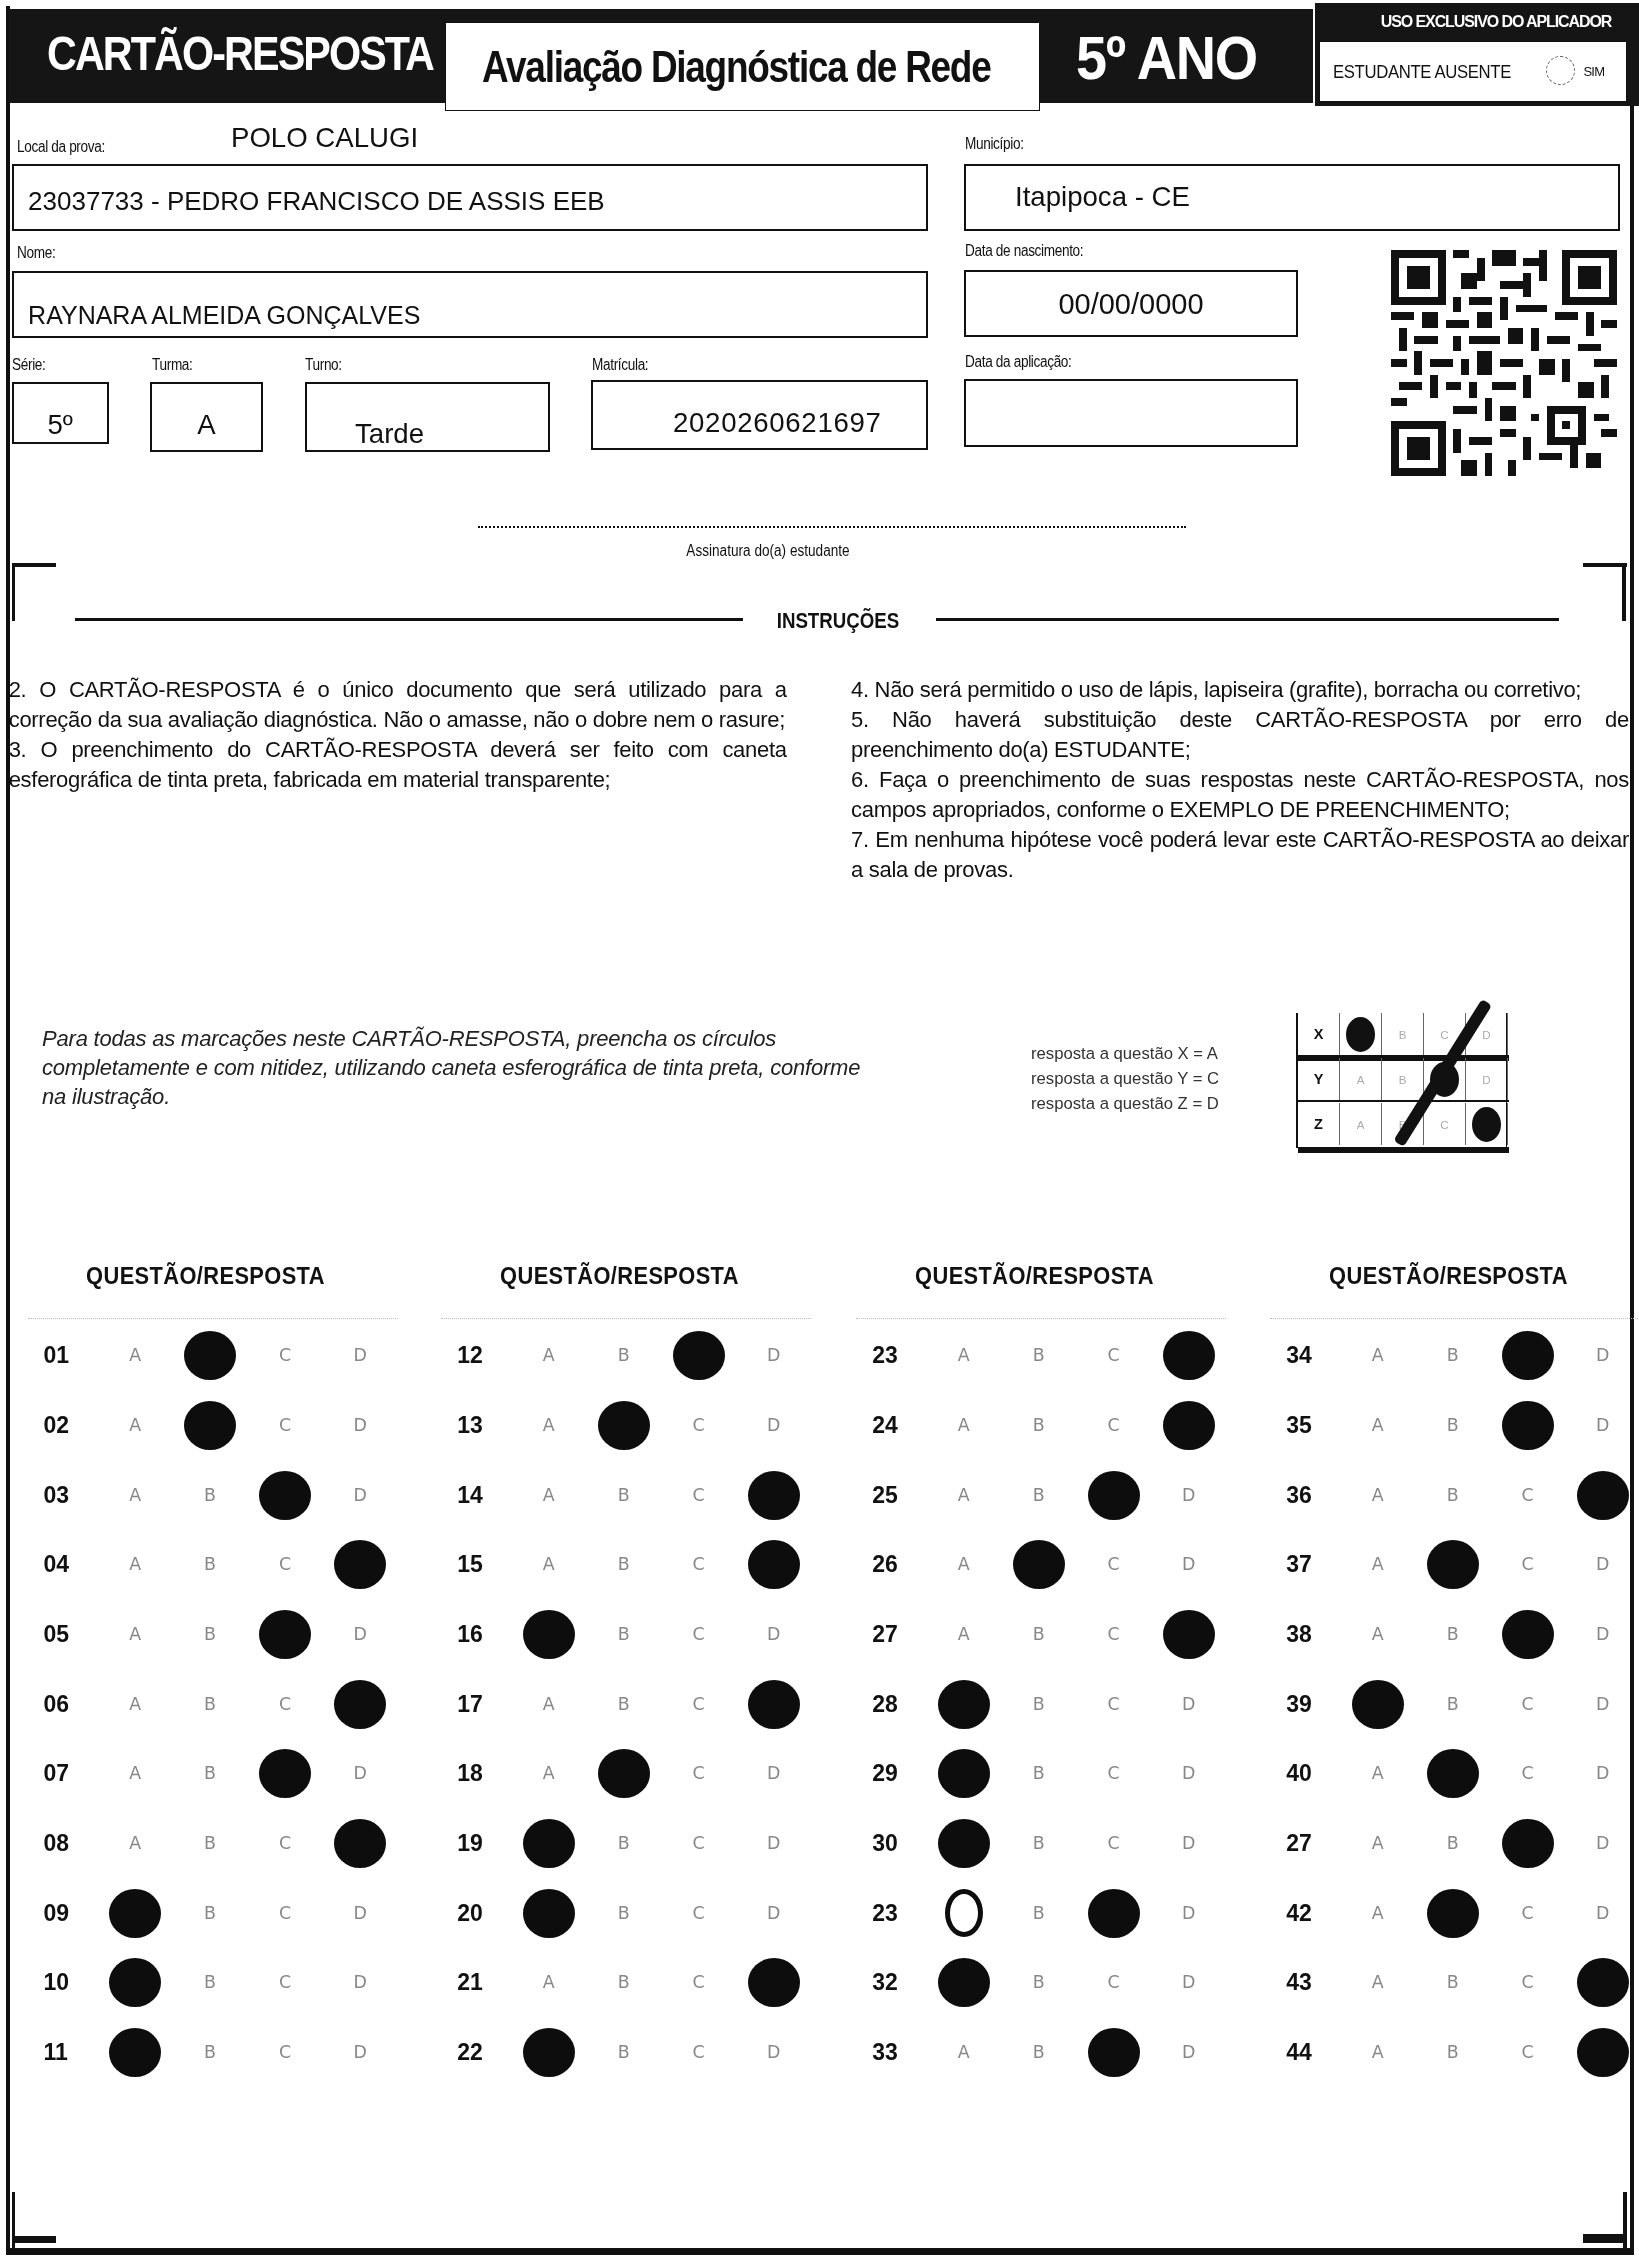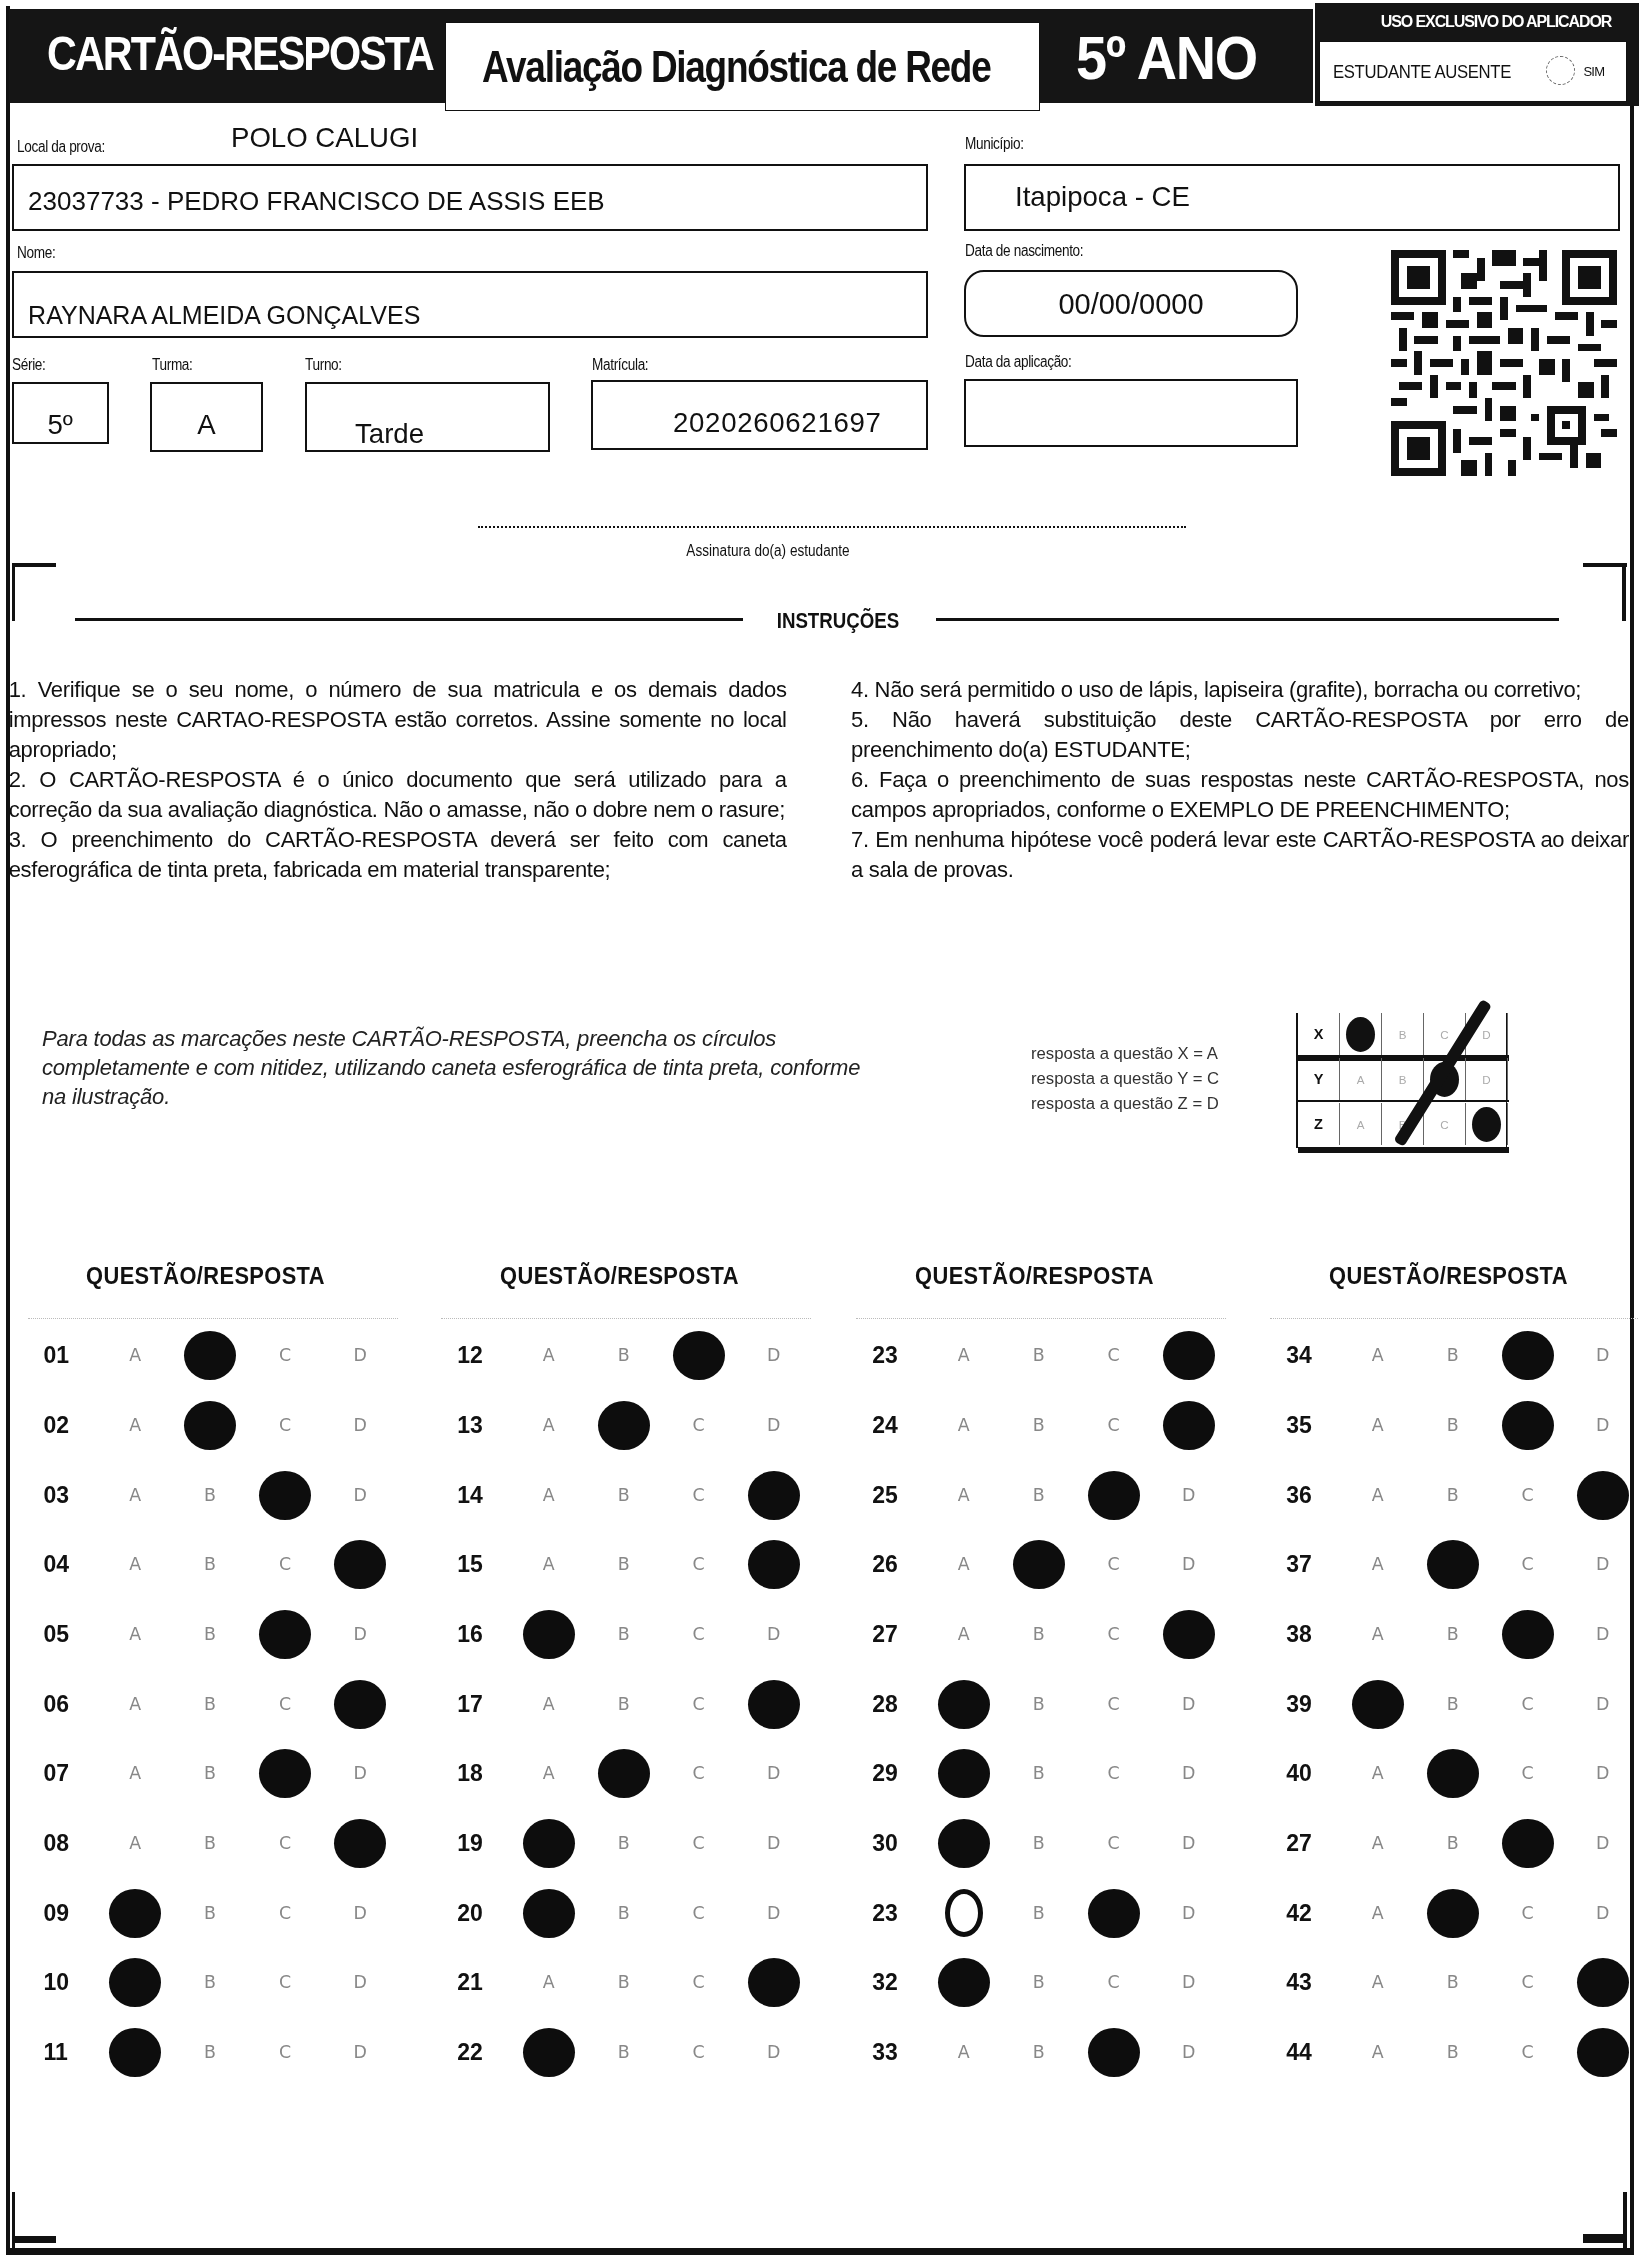--- a/index.html
+++ b/index.html
@@ -102,7 +102,7 @@
 </div>
 
 <div class="lbl" style="left:965px;top:242px;">Data de nascimento:</div>
-<div class="box" style="left:964px;top:270px;width:334px;height:67px;border-radius:20px;">
+<div class="box" style="left:964px;top:270px;width:334px;height:67px;">
   <div class="val" style="left:0;width:100%;text-align:center;top:16px;font-size:29px;font-weight:400;">00/00/0000</div>
 </div>
 

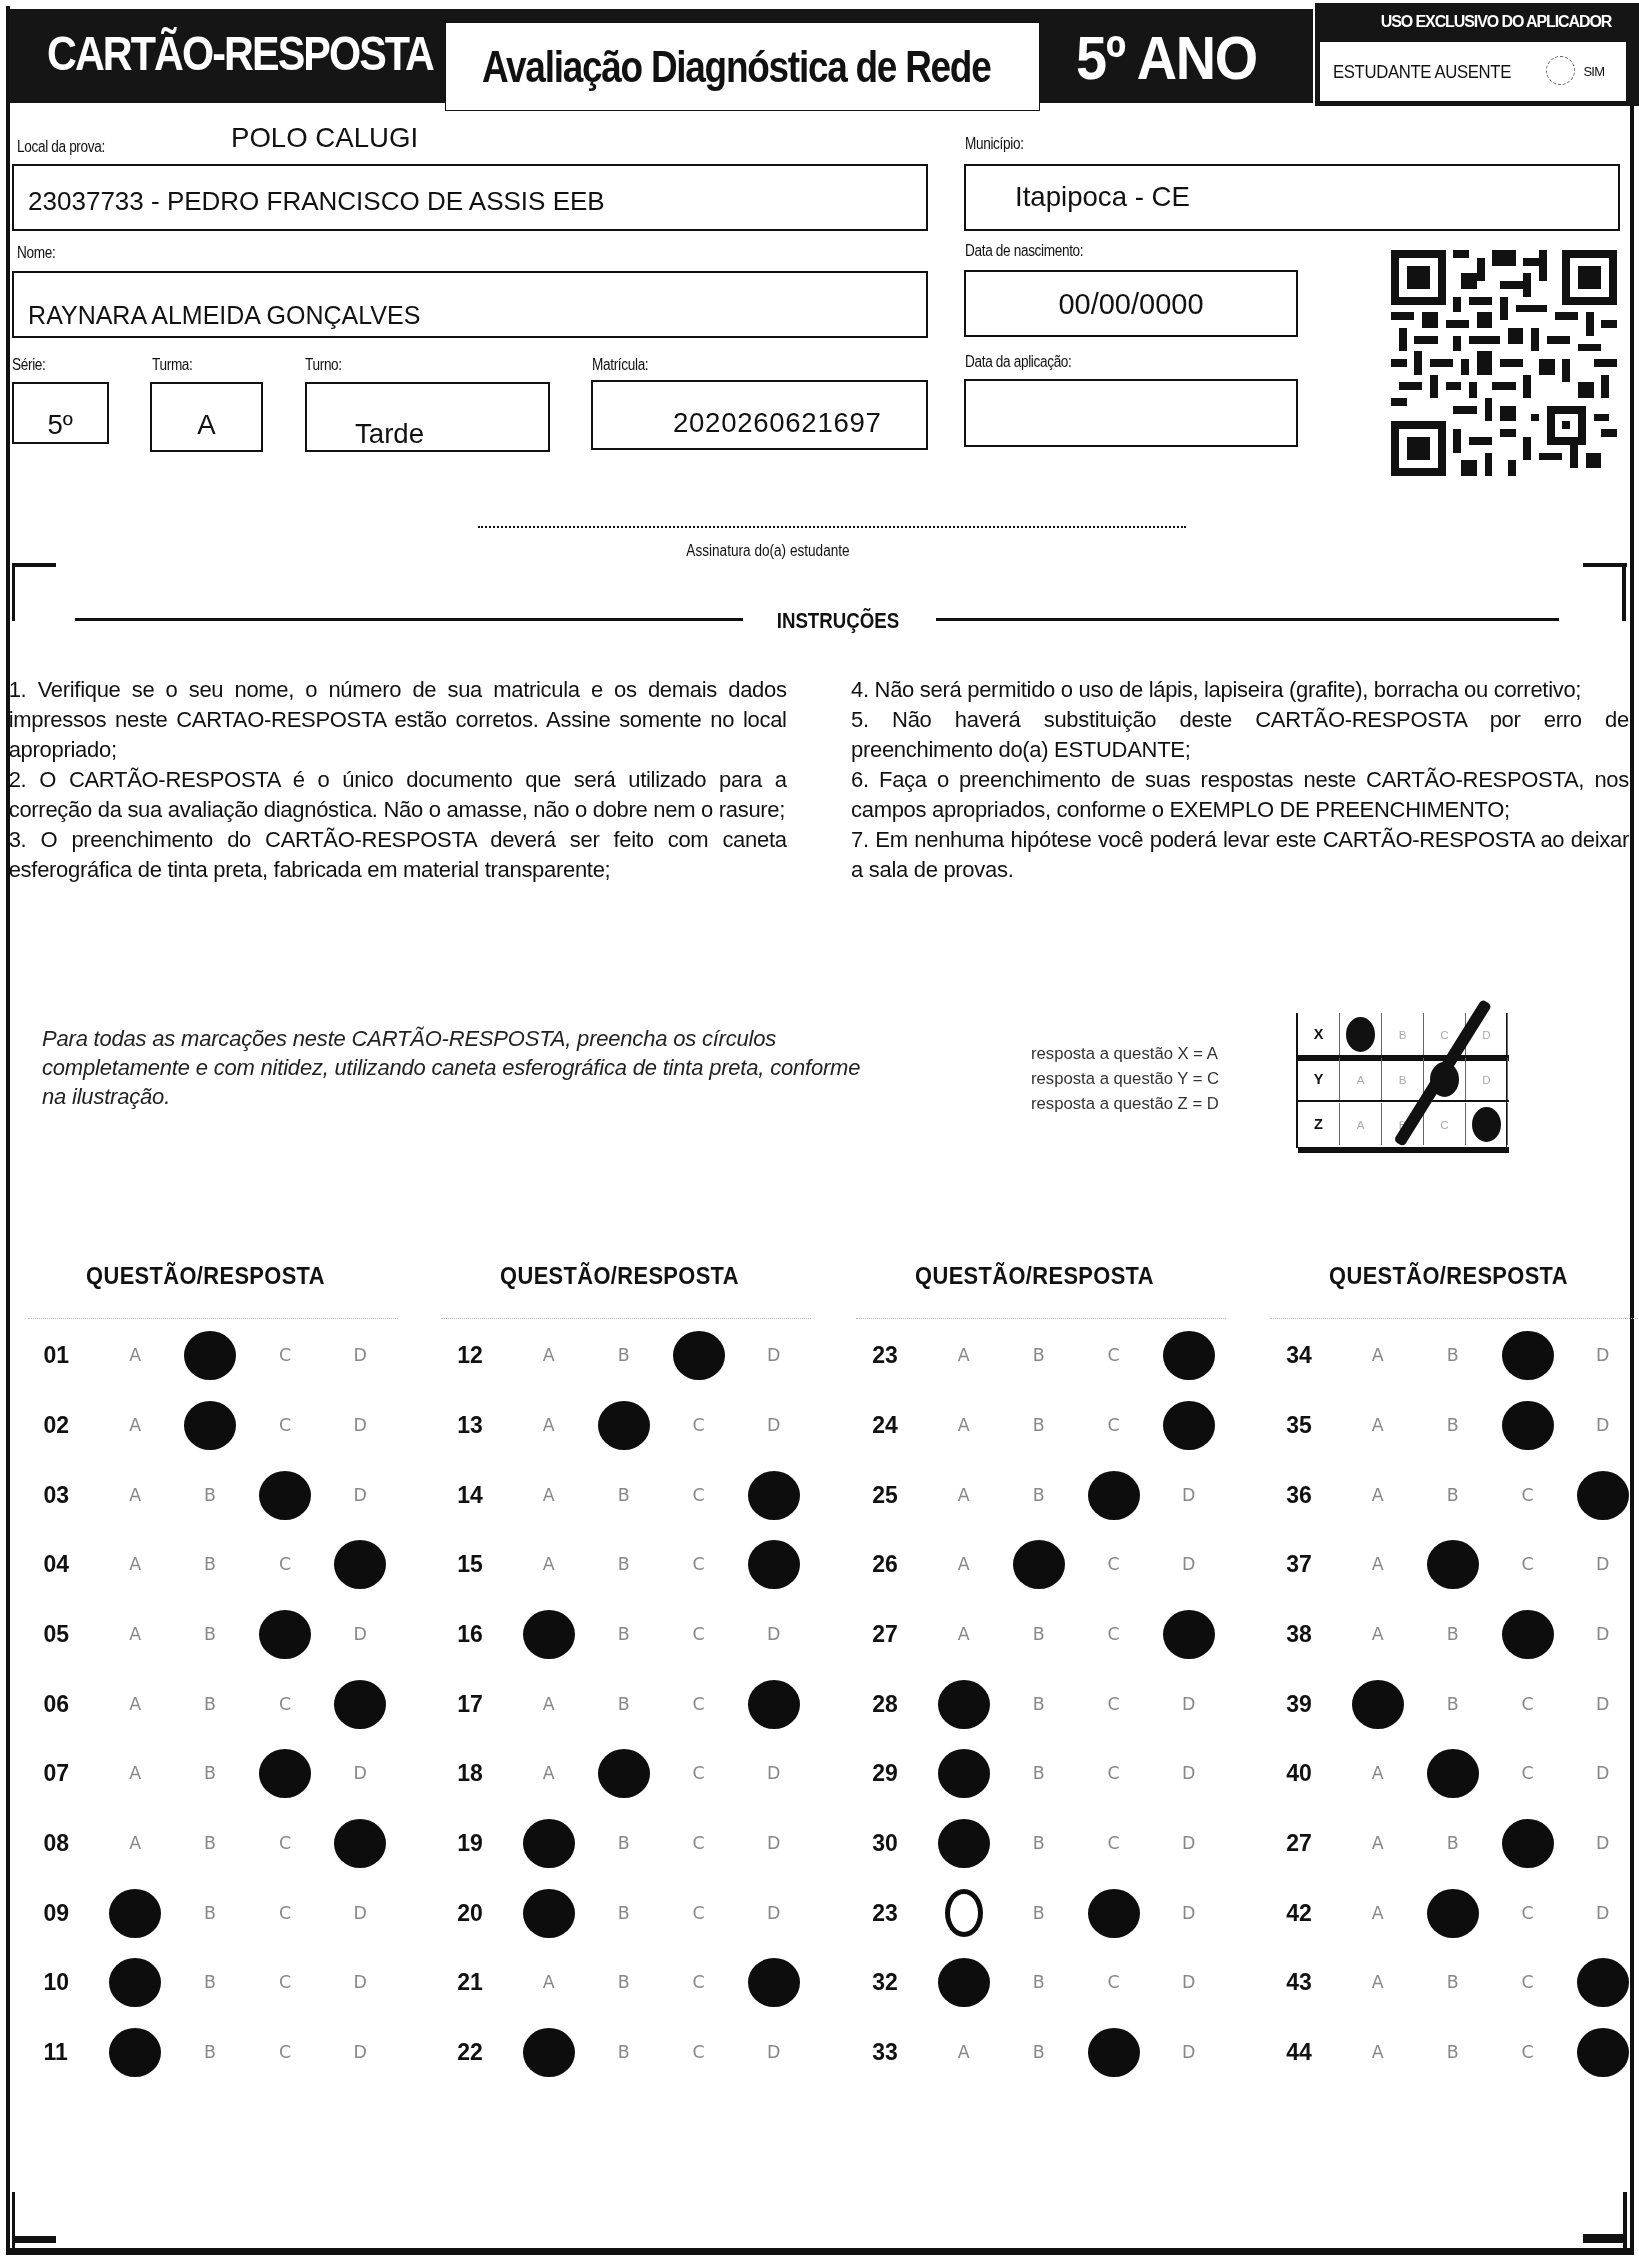--- a/index.html
+++ b/index.html
@@ -227,7 +227,6 @@
 <div class="instr-line-r"></div>
 
 <div class="instr-col instr-l">
-  <p>1. Verifique se o seu nome, o número de sua matricula e os demais dados impressos neste CARTAO-RESPOSTA estão corretos. Assine somente no local apropriado;</p>
   <p>2. O CARTÃO-RESPOSTA é o único documento que será utilizado para a correção da sua avaliação diagnóstica. Não o amasse, não o dobre nem o rasure;</p>
   <p>3. O preenchimento do CARTÃO-RESPOSTA deverá ser feito com caneta esferográfica de tinta preta, fabricada em material transparente;</p>
 </div>

